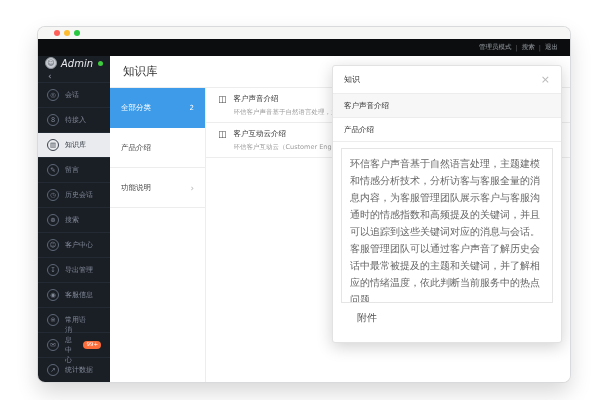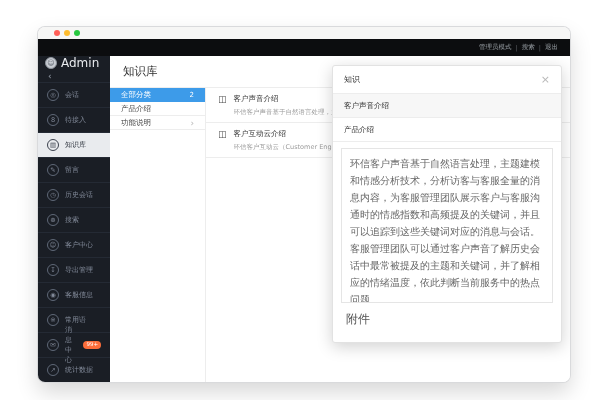--- a/index.html
+++ b/index.html
@@ -30,7 +30,7 @@
   .user-row { height:20px; display:flex; align-items:center; padding:0 7px; gap:4px; }
   .avatar { width:12px; height:12px; border-radius:50%; background:#c7cbd1;
     border:1px solid #8d939b; color:#5d646e; font-size:7px; line-height:10px; text-align:center; flex-shrink:0; }
-  .uname { color:#e9ebee; font-size:12px; }
+  .uname { color:#e9ebee; font-size:10px;font-style:italic; }
   .status-dot { width:5px; height:5px; border-radius:50%; background:#3ecb3e; margin-left:auto; }
   .back-row { height:14px; padding-left:10px; color:#9aa2af; font-size:9px; line-height:12px; }
   .menu { flex:1; }

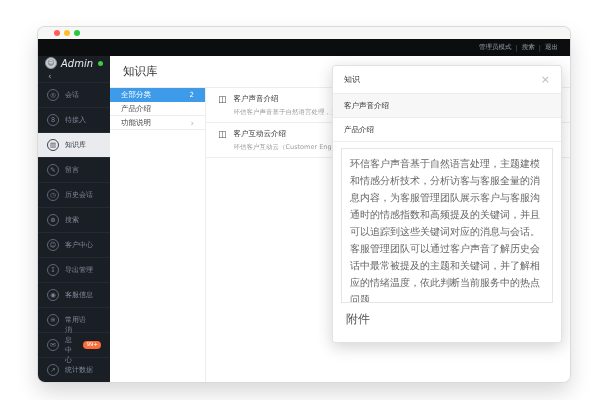--- a/index.html
+++ b/index.html
@@ -50,7 +50,7 @@
     font-size:11.5px; color:#2f2f2f; }
   .columns { flex:1; display:flex; border-top:1px solid #ededed; min-height:0; }
   .cat-col { width:96px; border-right:1px solid #ededed; flex-shrink:0; }
-  .cat-item { height:14px; display:flex; align-items:center; justify-content:space-between;
+  .cat-item { height:40px; display:flex; align-items:center; justify-content:space-between;
     padding:0 11px; font-size:7.5px; color:#4a4a4a; border-bottom:1px solid #ededed;gap:20px; }
   .cat-item .count { font-size:7px; color:#333; }
   .cat-item .chev { color:#b5b5b5; font-size:9px; }

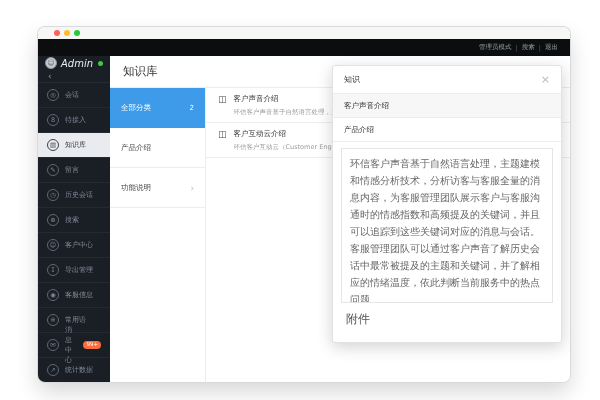--- a/index.html
+++ b/index.html
@@ -79,7 +79,7 @@
   .popup-body-box { margin:6px 8px 0 8px; border:1px solid #e5e5e5; height:155px;
     padding:6px 8px; font-size:10px; color:#666; line-height:1.7; overflow:hidden; }
   .popup-body-box p { margin:0; }
-  .popup-footer { flex:1; padding:8px 13px; font-size:12px; color:#555; }
+  .popup-footer { flex:1; padding:8px 24px; font-size:10px; color:#555; }
 </style>
 </head>
 <body>

